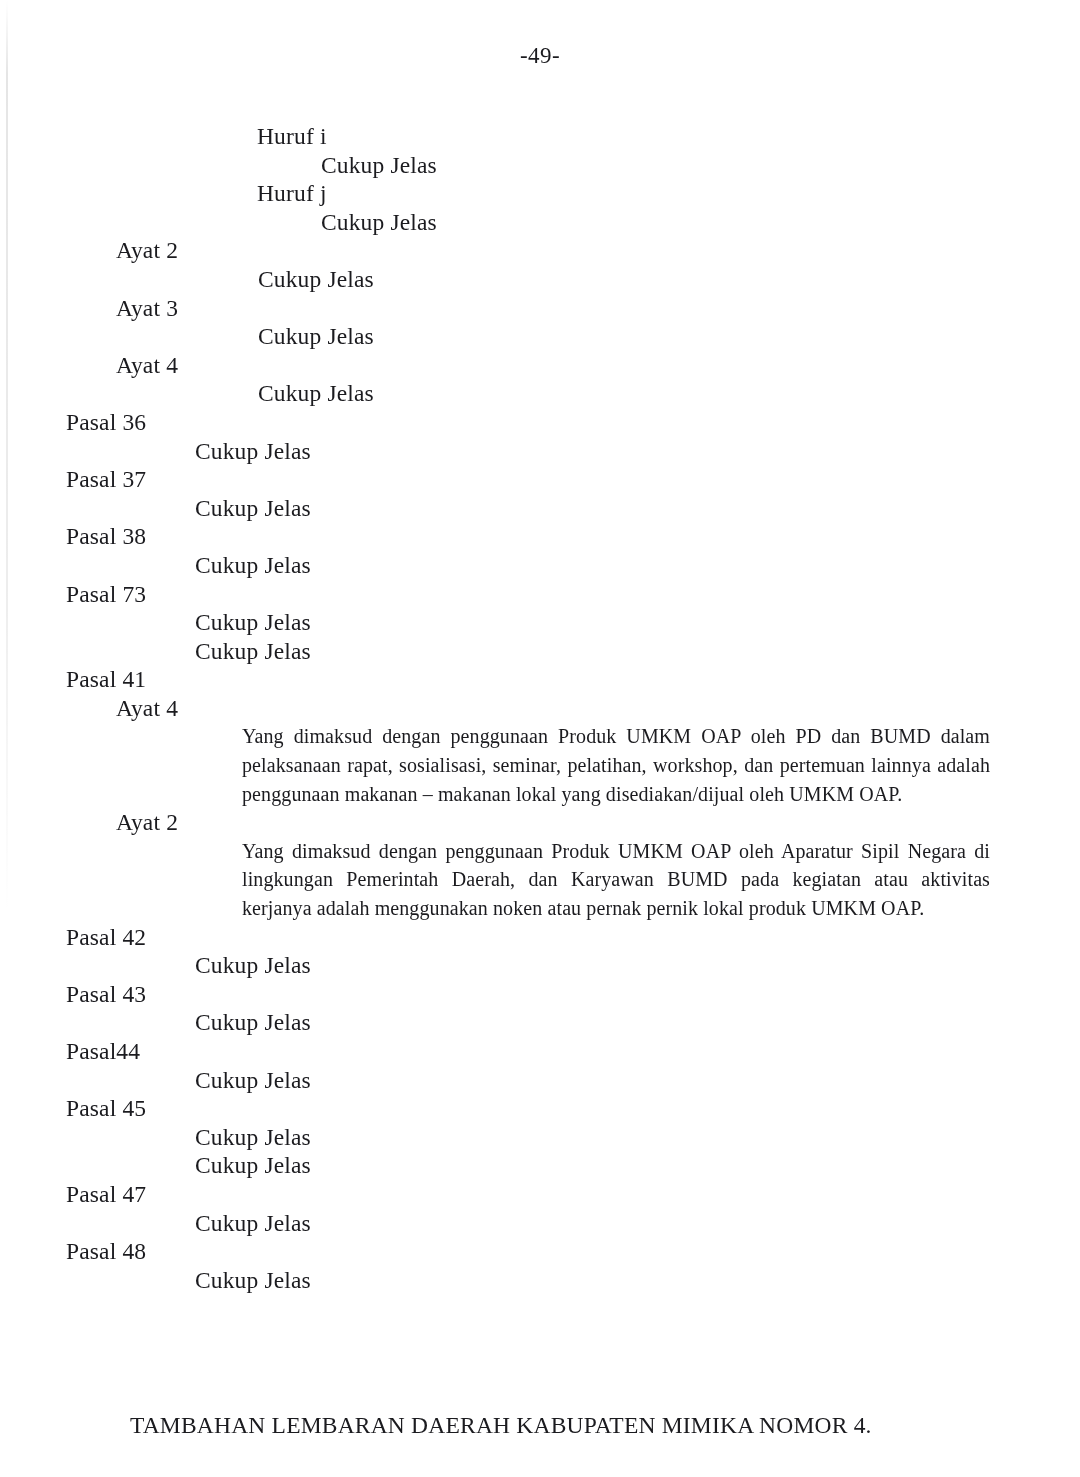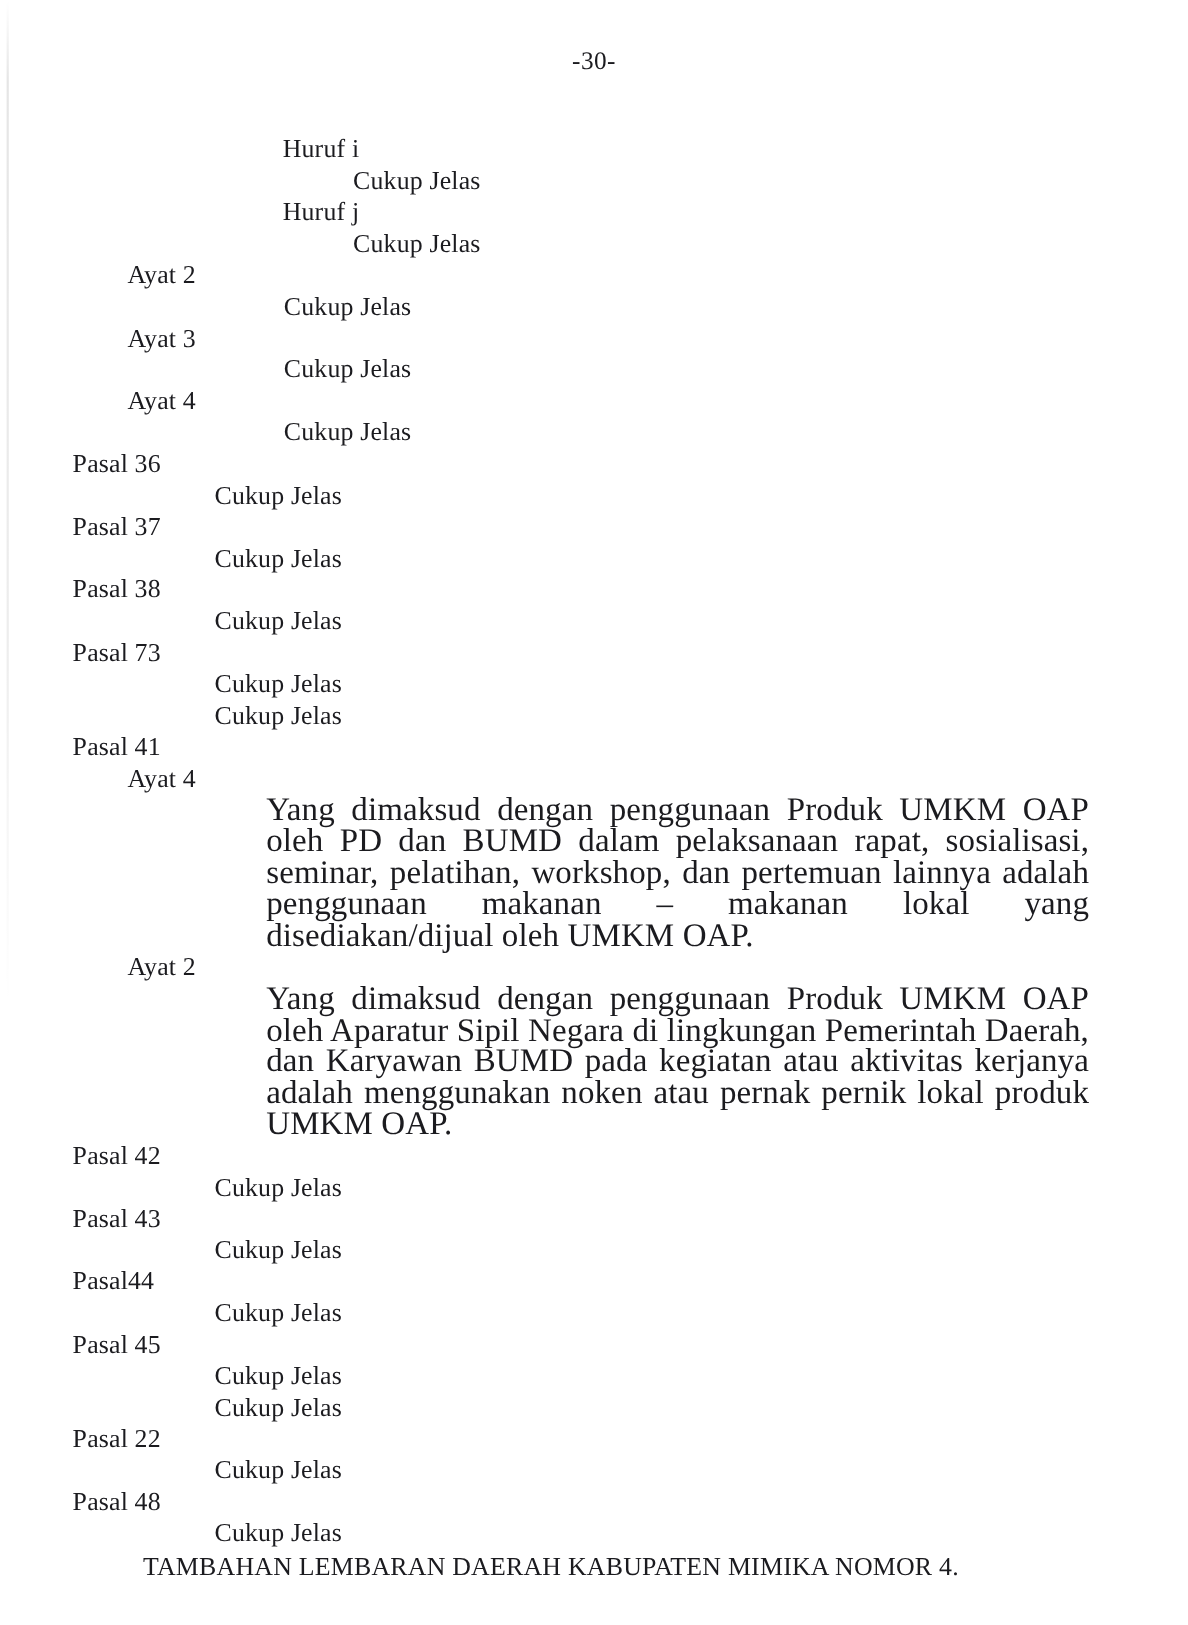--- a/index.html
+++ b/index.html
@@ -87,7 +87,7 @@
 
   <div class="scan-edge"></div>
 
-  <div class="page-number">-30-</div>
+  <div class="page-number">-49-</div>
 
   <div class="body-block">
 

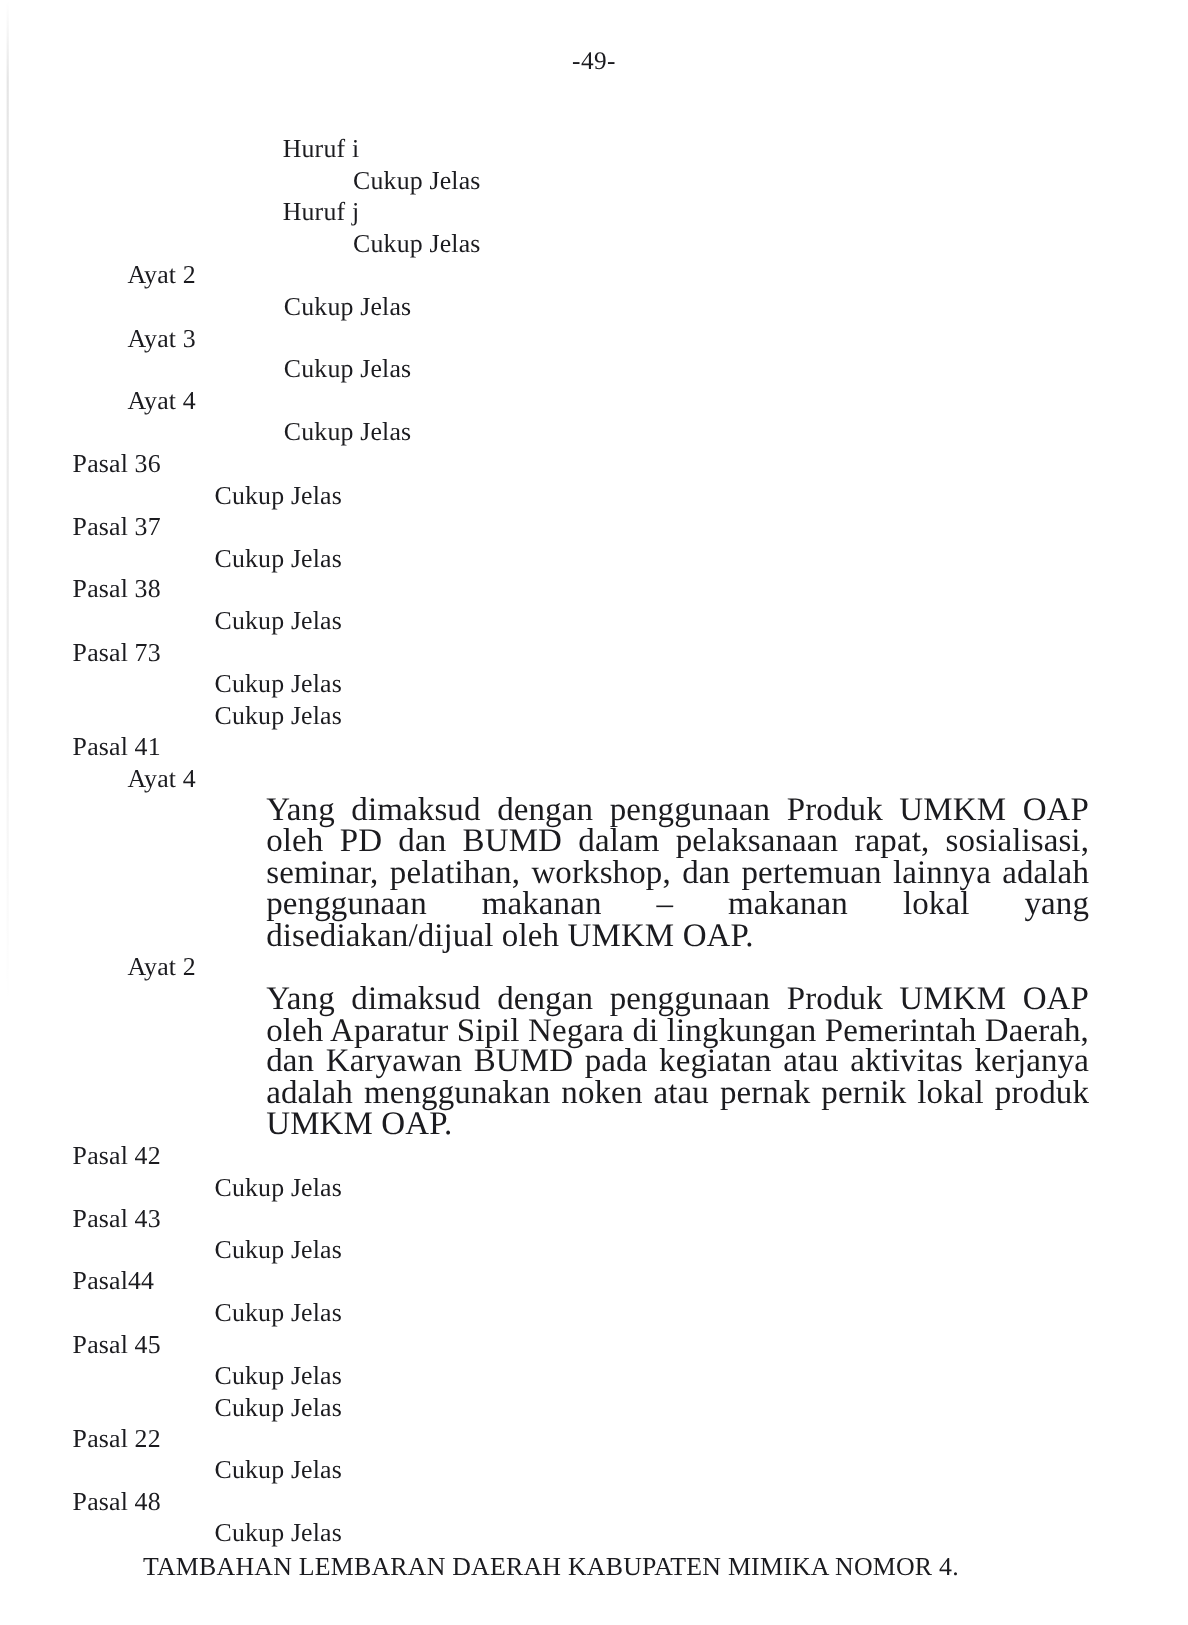--- a/index.html
+++ b/index.html
@@ -63,7 +63,7 @@
   .para {
     margin-left: 242px;
     margin-right: 90px;
-    font-size: 30px;
+    font-size: 20px;
     line-height: 28.6px;
     text-align: justify;
     text-justify: inter-word;

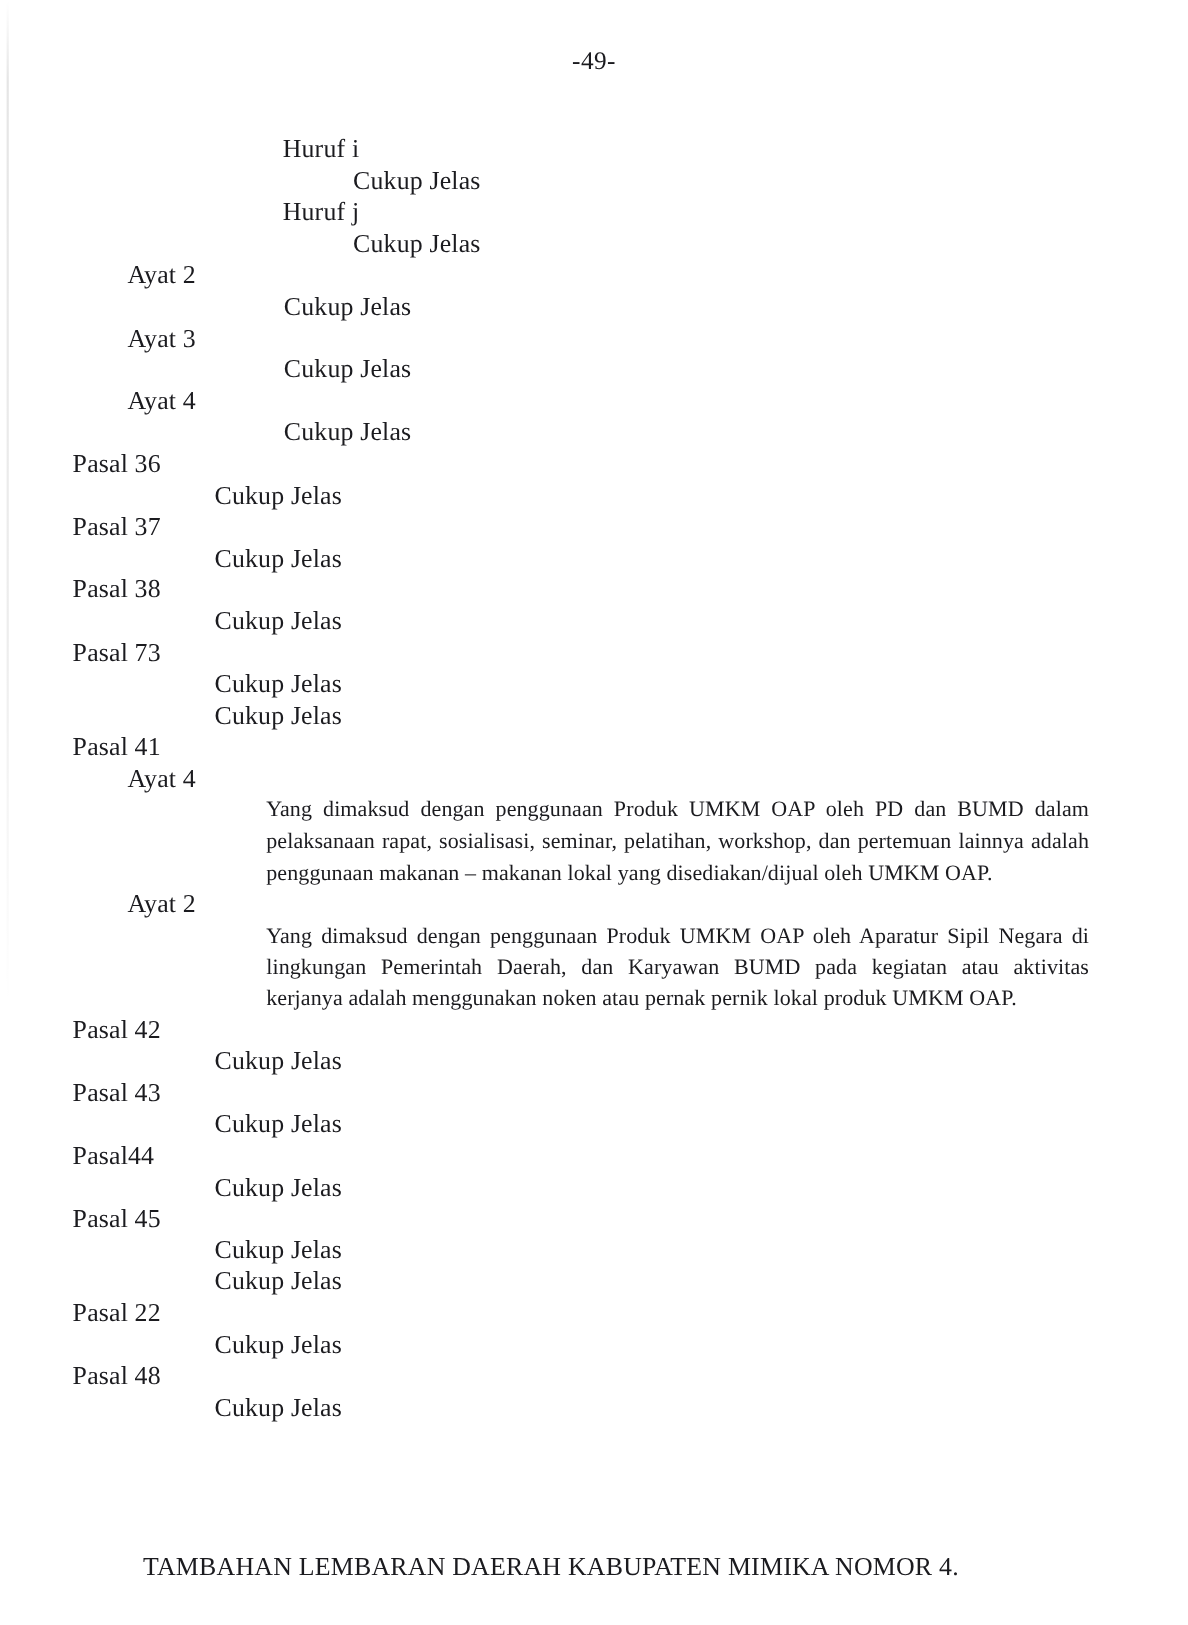--- a/index.html
+++ b/index.html
@@ -124,7 +124,7 @@
       <div class="line lvl-pasal">Pasal 45</div>
       <div class="line lvl-sub1">Cukup Jelas</div>
       <div class="line lvl-sub1">Cukup Jelas</div>
-      <div class="line lvl-pasal">Pasal 22</div>
+      <div class="line lvl-pasal">Pasal 47</div>
       <div class="line lvl-sub1">Cukup Jelas</div>
       <div class="line lvl-pasal">Pasal 48</div>
       <div class="line lvl-sub1">Cukup Jelas</div>

